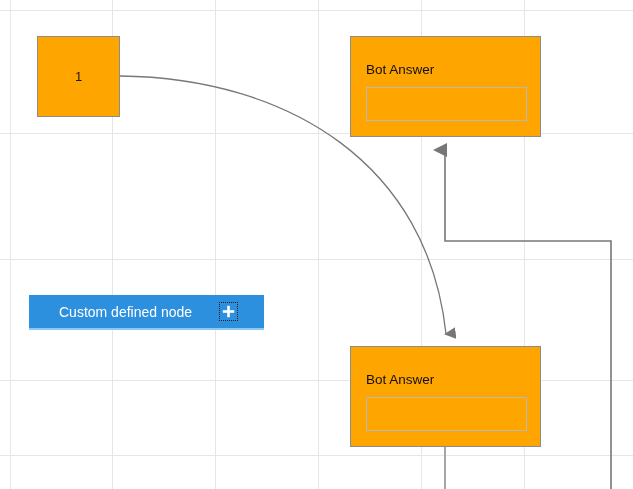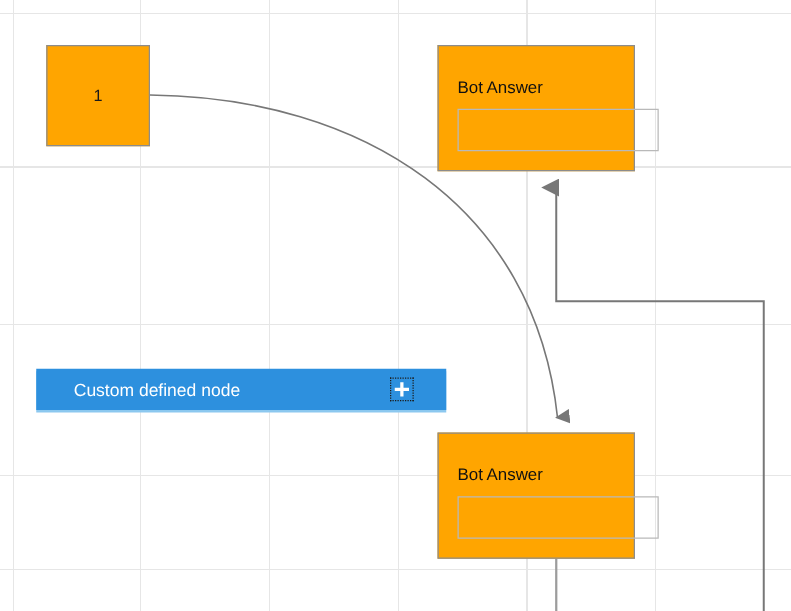--- a/index.html
+++ b/index.html
@@ -49,7 +49,7 @@
     line-height: 1;
   }
   .node-bot {
-    width: 158px;
+    width: 191px;
     height: 101px;
     padding: 16px;
   }

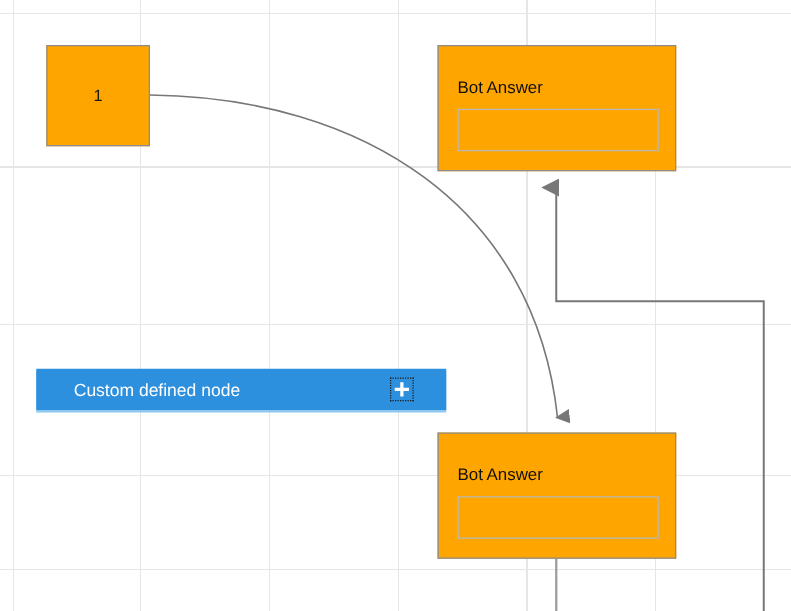--- a/index.html
+++ b/index.html
@@ -79,7 +79,7 @@
     z-index: 4;
     left: 29px;
     top: 295px;
-    width: 328px;
+    width: 235px;
     height: 33px;
     background: #2d90de;
     border: none;

